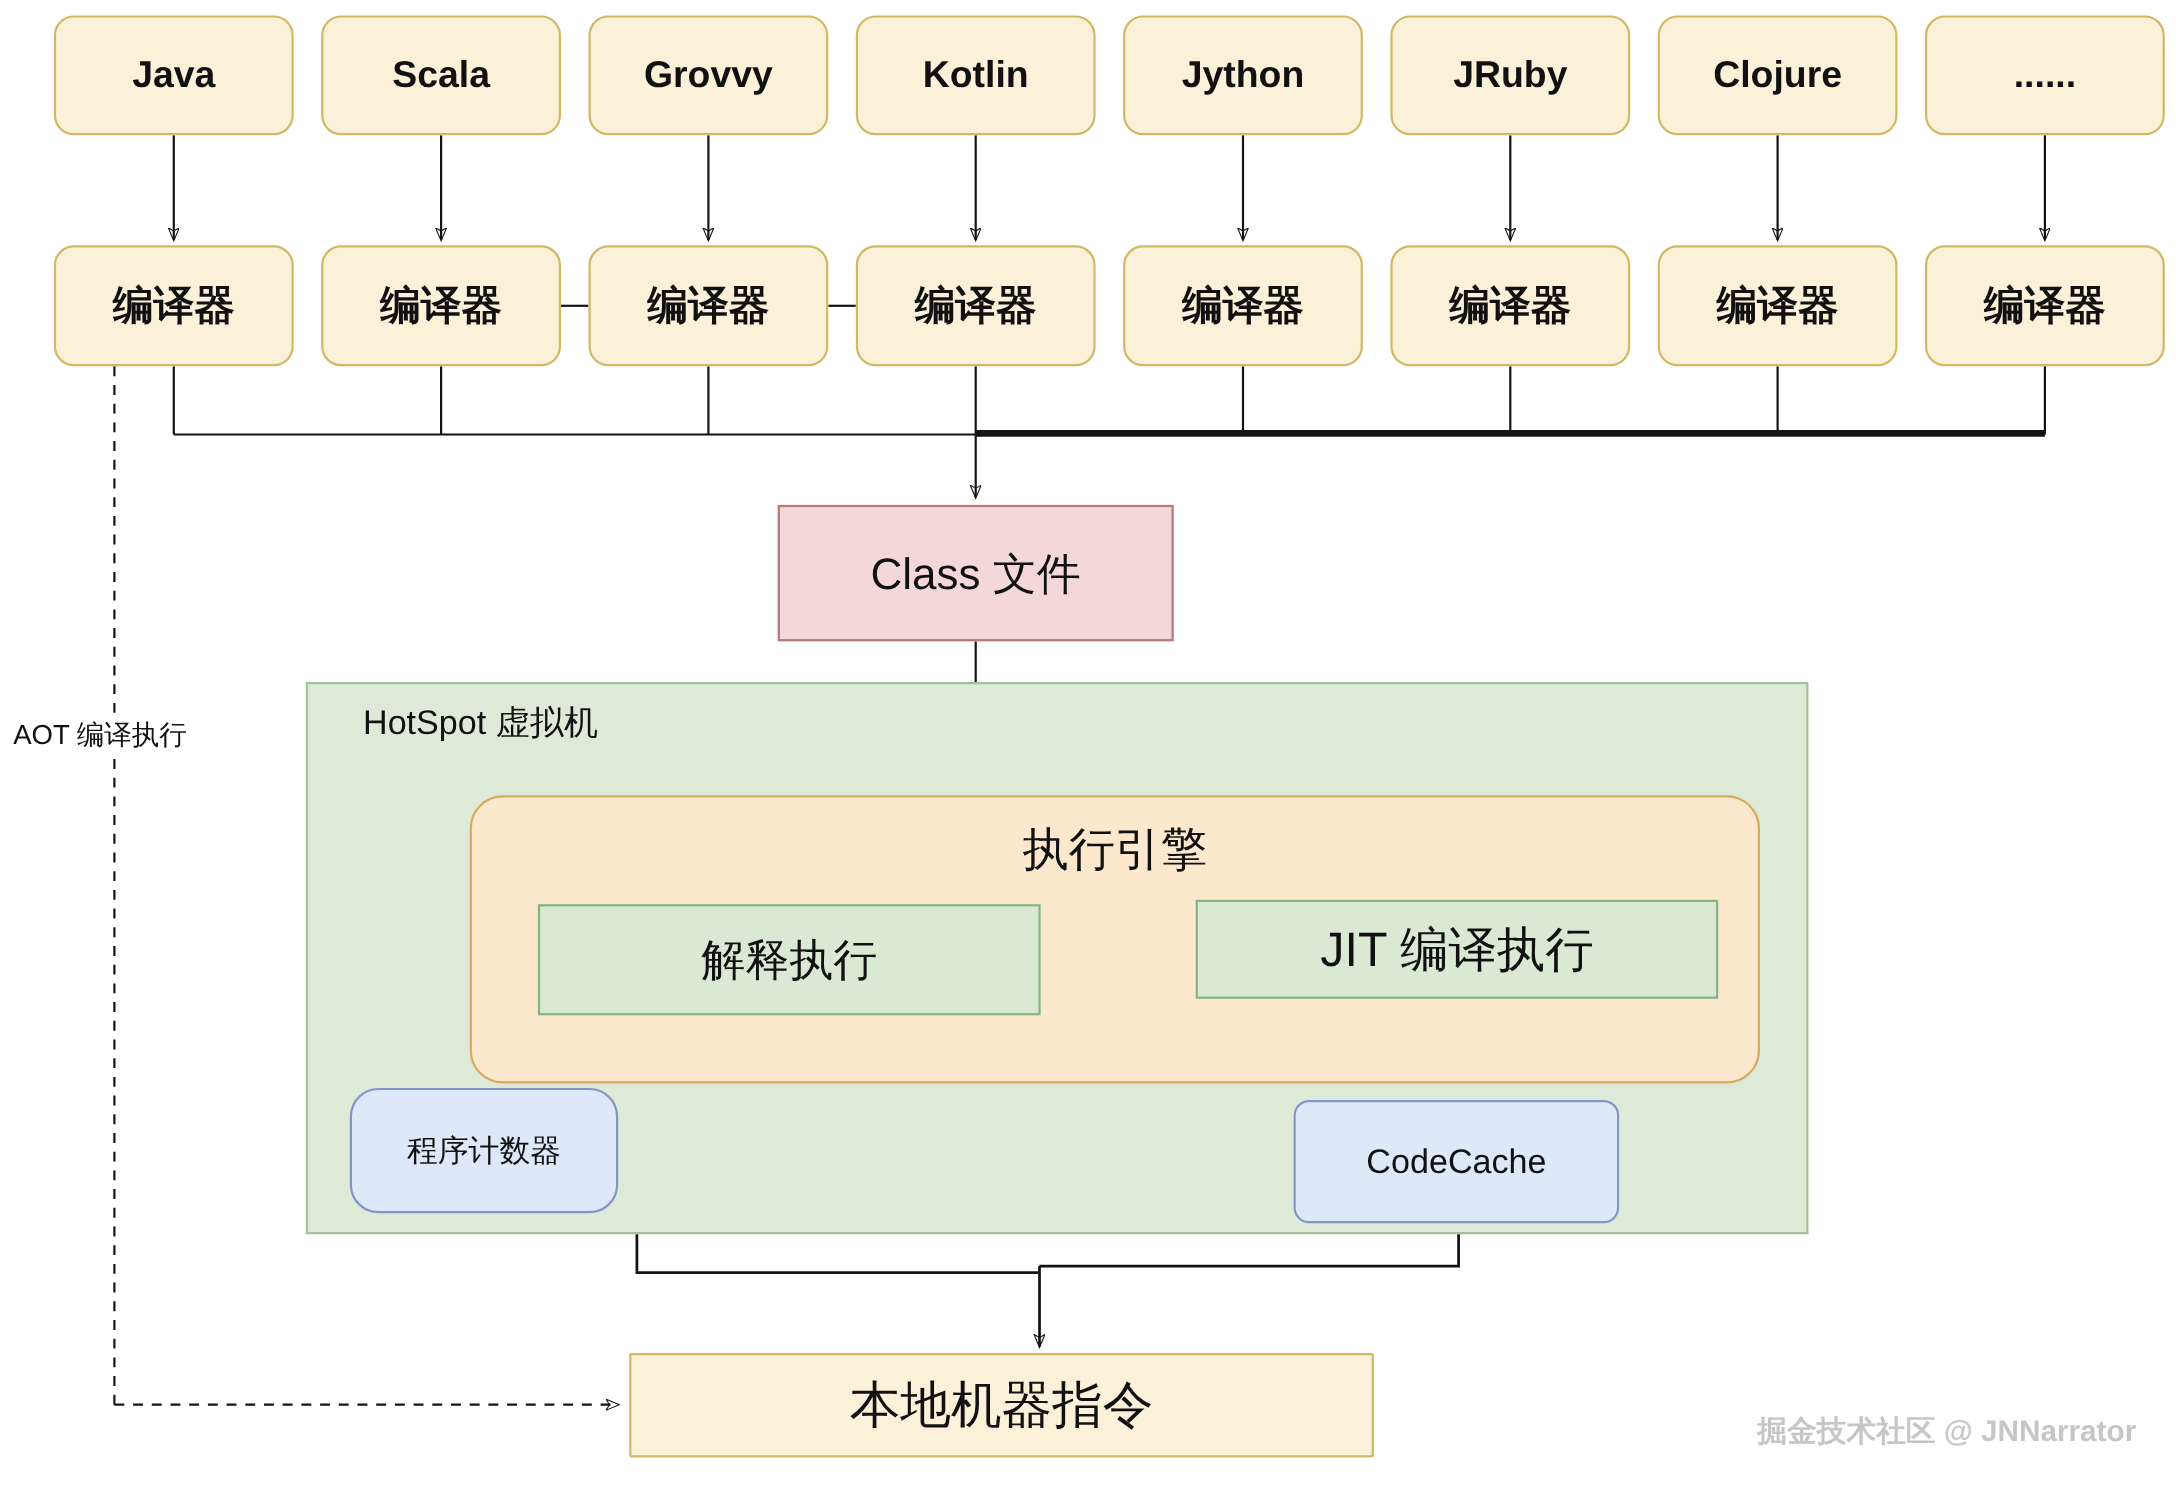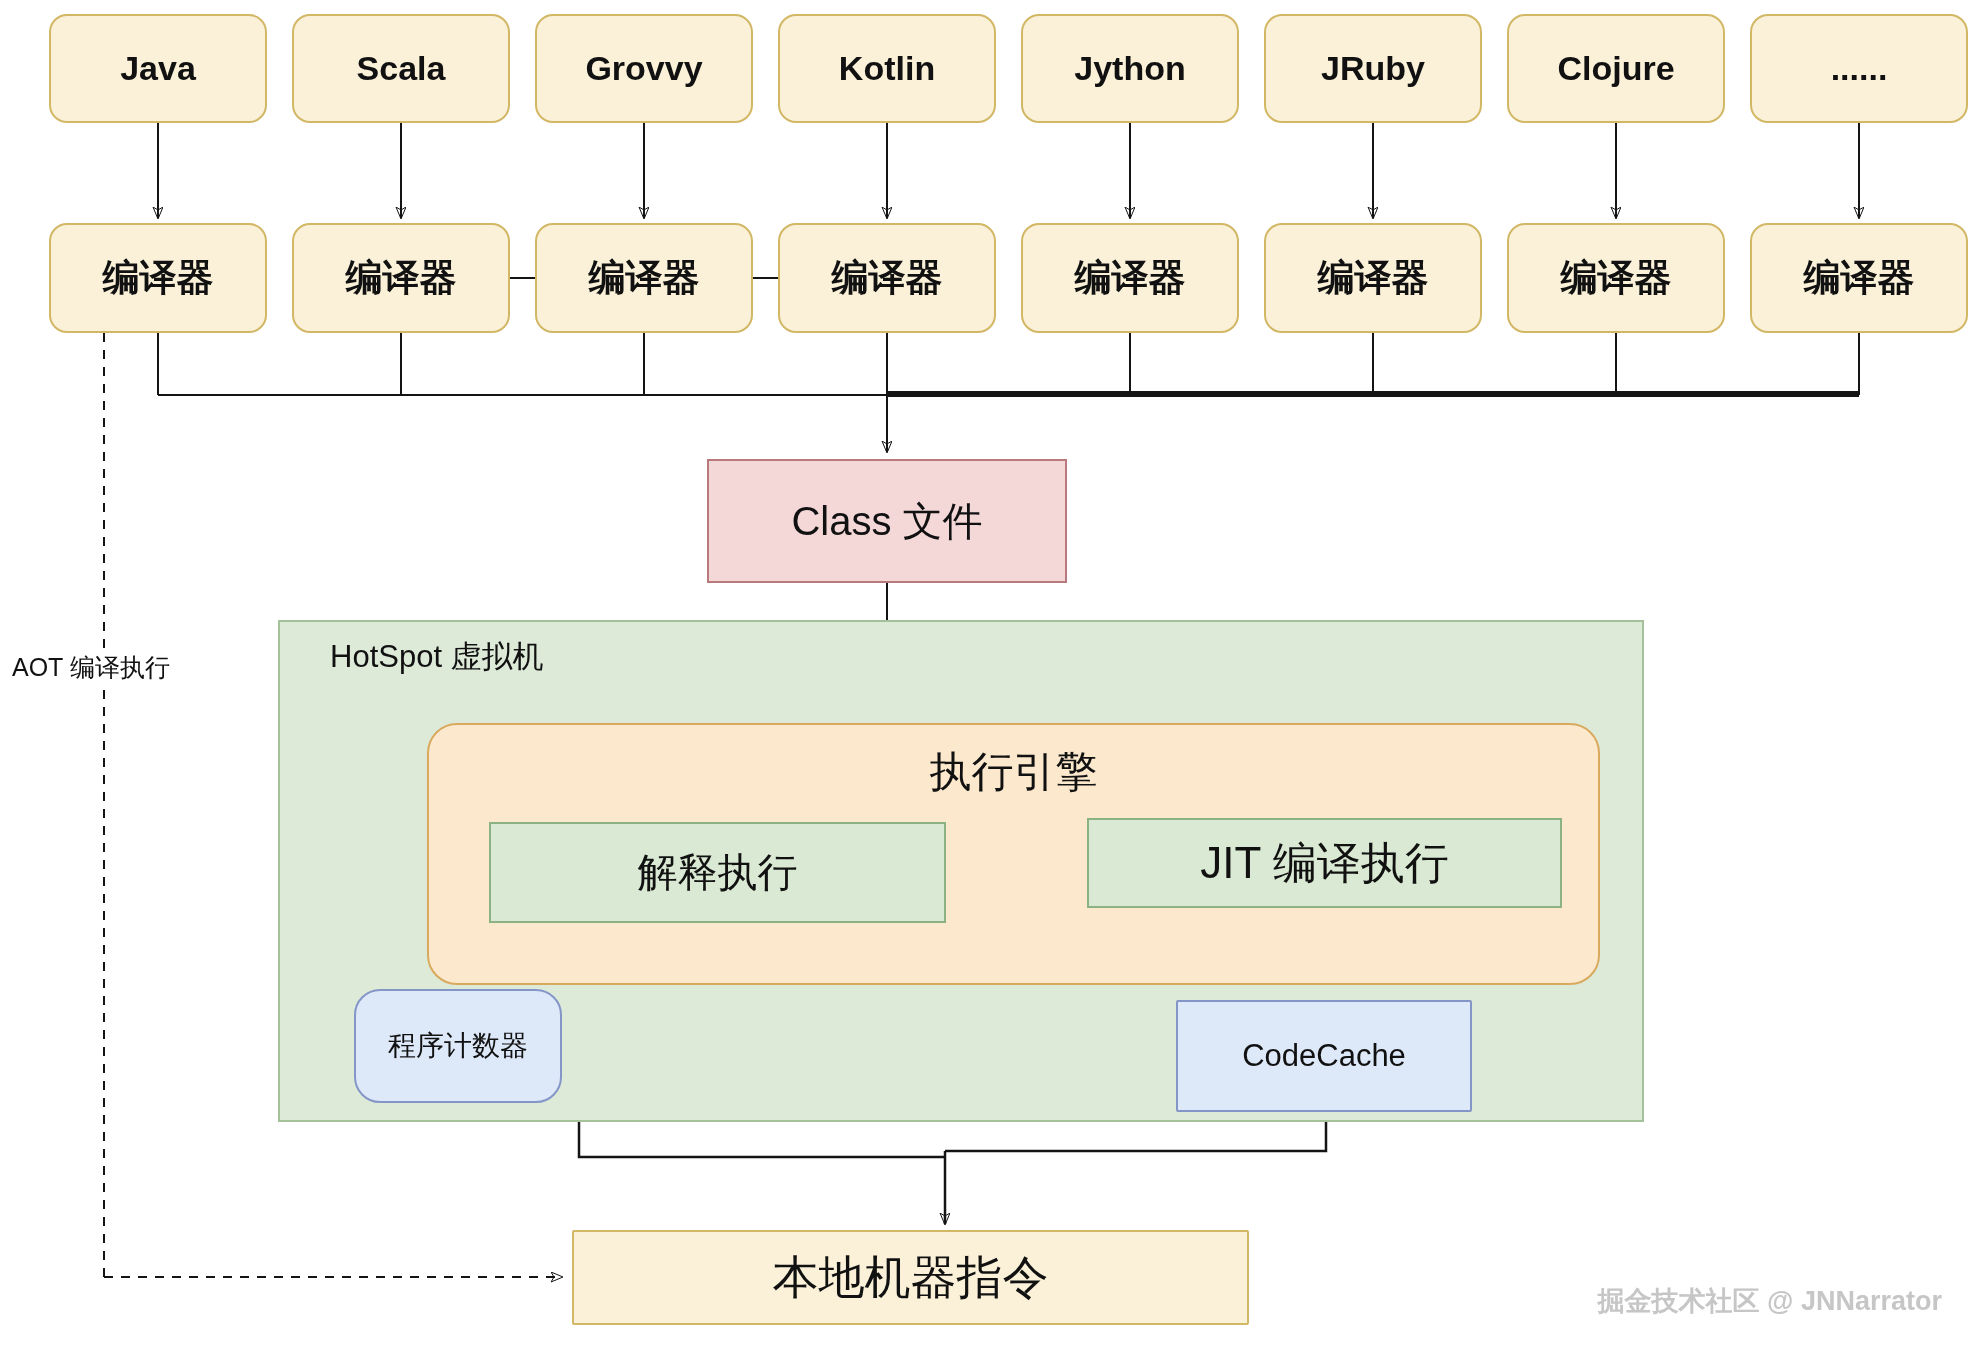--- a/index.html
+++ b/index.html
@@ -26,7 +26,7 @@
   .engine-title{position:absolute;left:427px;top:744px;width:1173px;text-align:center;font-size:42px;}
   .interp{left:489px;top:822px;width:457px;height:101px;background:var(--green-inner-fill);border:2px solid var(--green-inner-border);font-size:40px;}
   .jit{left:1087px;top:818px;width:475px;height:90px;background:var(--green-inner-fill);border:2px solid var(--green-inner-border);font-size:44px;}
-  .pc{left:318px;top:989px;width:208px;height:114px;background:var(--blue-fill);border:2px solid var(--blue-border);border-radius:26px;font-size:28px;margin-left:36px;}
+  .pc{left:318px;top:989px;width:244px;height:114px;background:var(--blue-fill);border:2px solid var(--blue-border);border-radius:26px;font-size:28px;}
   .codecache{left:1176px;top:1000px;width:296px;height:112px;background:var(--blue-fill);border:2px solid var(--blue-border);border-radius:2px;font-size:31px;}
   .native{left:572px;top:1230px;width:677px;height:95px;background:var(--yellow-fill);border:2px solid var(--yellow-border);border-radius:2px;font-size:46px;}
   .aot-label{position:absolute;left:8px;top:651px;font-size:25px;background:#fff;padding:0 4px;}

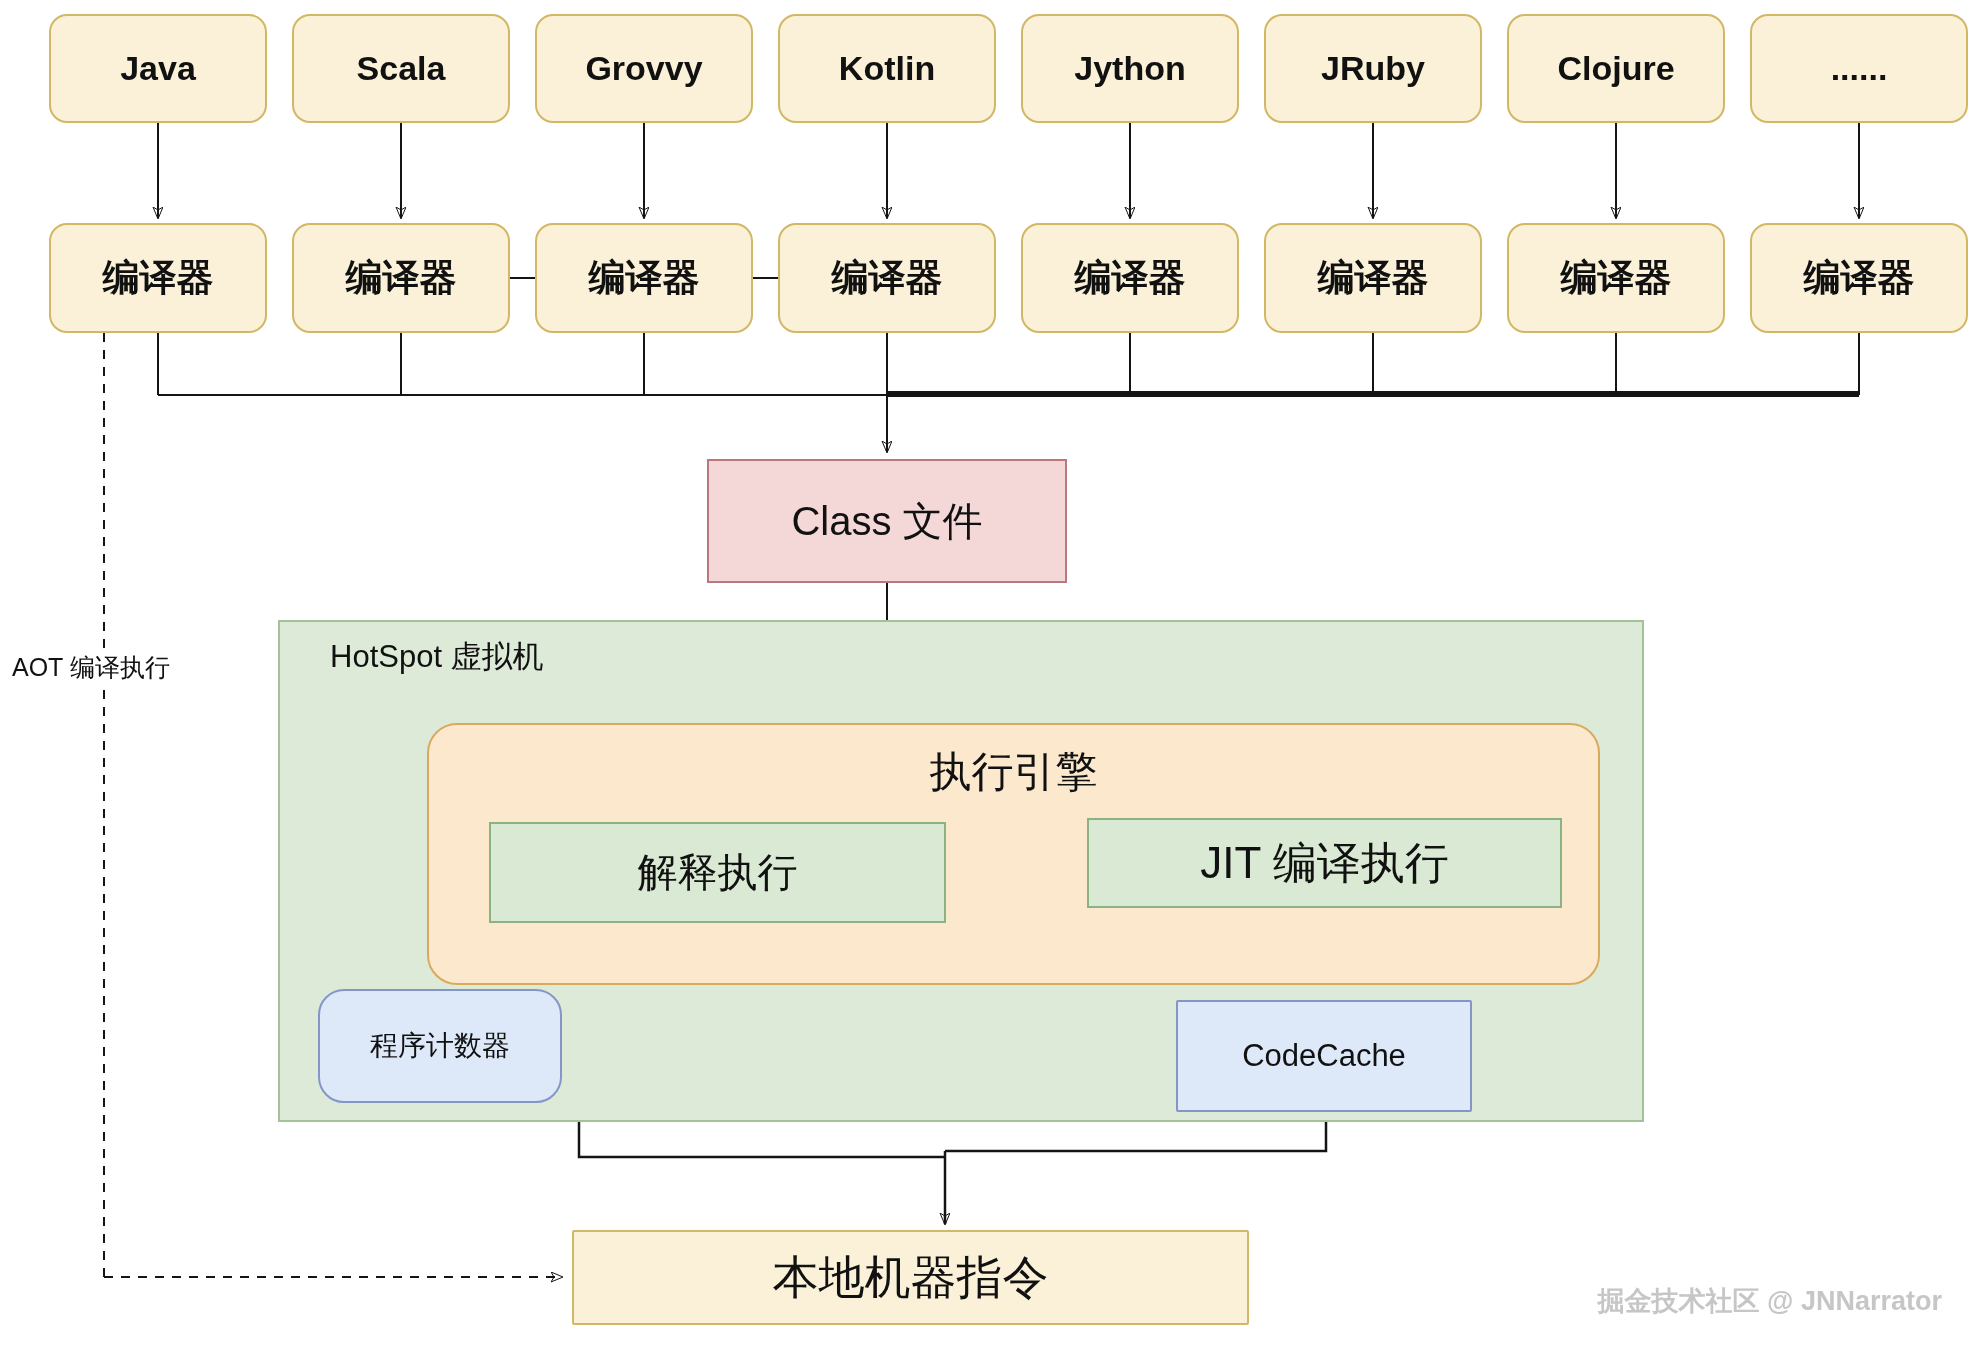--- a/index.html
+++ b/index.html
@@ -27,7 +27,7 @@
   .interp{left:489px;top:822px;width:457px;height:101px;background:var(--green-inner-fill);border:2px solid var(--green-inner-border);font-size:40px;}
   .jit{left:1087px;top:818px;width:475px;height:90px;background:var(--green-inner-fill);border:2px solid var(--green-inner-border);font-size:44px;}
   .pc{left:318px;top:989px;width:244px;height:114px;background:var(--blue-fill);border:2px solid var(--blue-border);border-radius:26px;font-size:28px;}
-  .codecache{left:1176px;top:1000px;width:296px;height:112px;background:var(--blue-fill);border:2px solid var(--blue-border);border-radius:2px;font-size:31px;}
+  .codecache{left:1176px;top:1000px;width:296px;height:112px;background:var(--blue-fill);border:2px solid var(--blue-border);border-radius:14px;font-size:31px;}
   .native{left:572px;top:1230px;width:677px;height:95px;background:var(--yellow-fill);border:2px solid var(--yellow-border);border-radius:2px;font-size:46px;}
   .aot-label{position:absolute;left:8px;top:651px;font-size:25px;background:#fff;padding:0 4px;}
   .watermark{position:absolute;top:1283px;right:36px;font-size:27px;font-weight:700;color:var(--watermark);}

